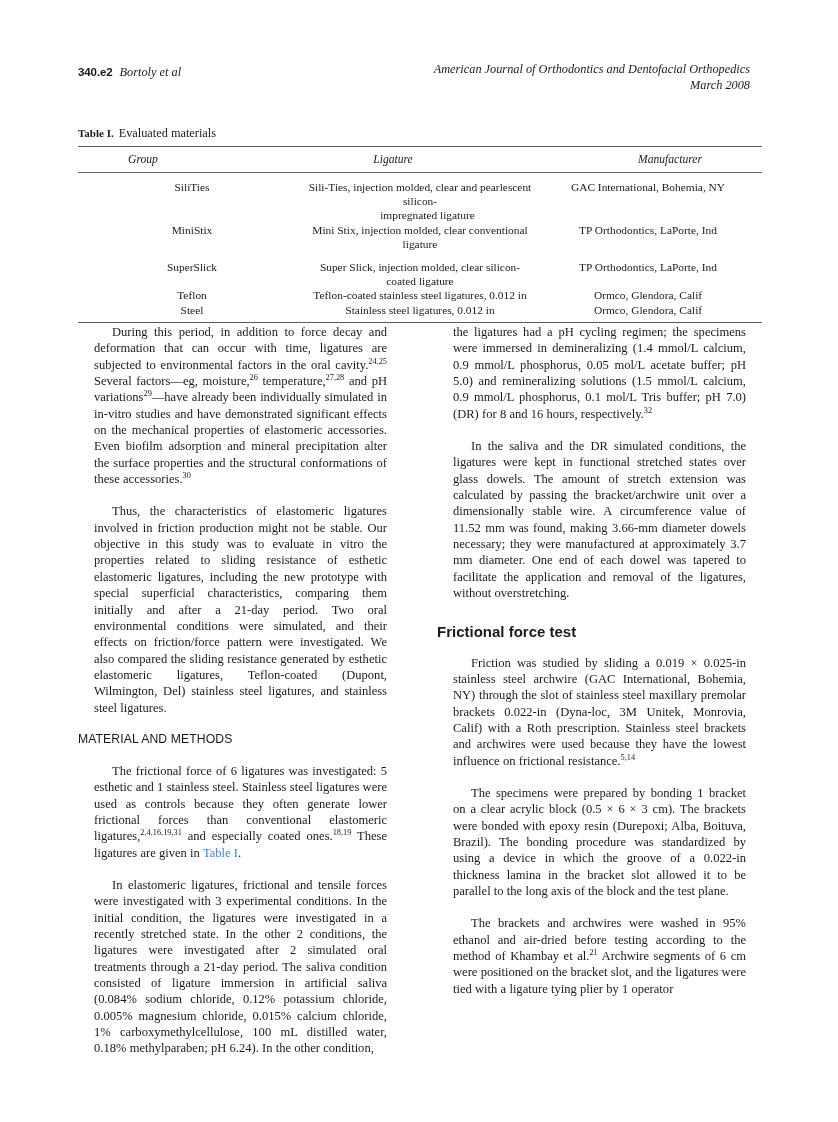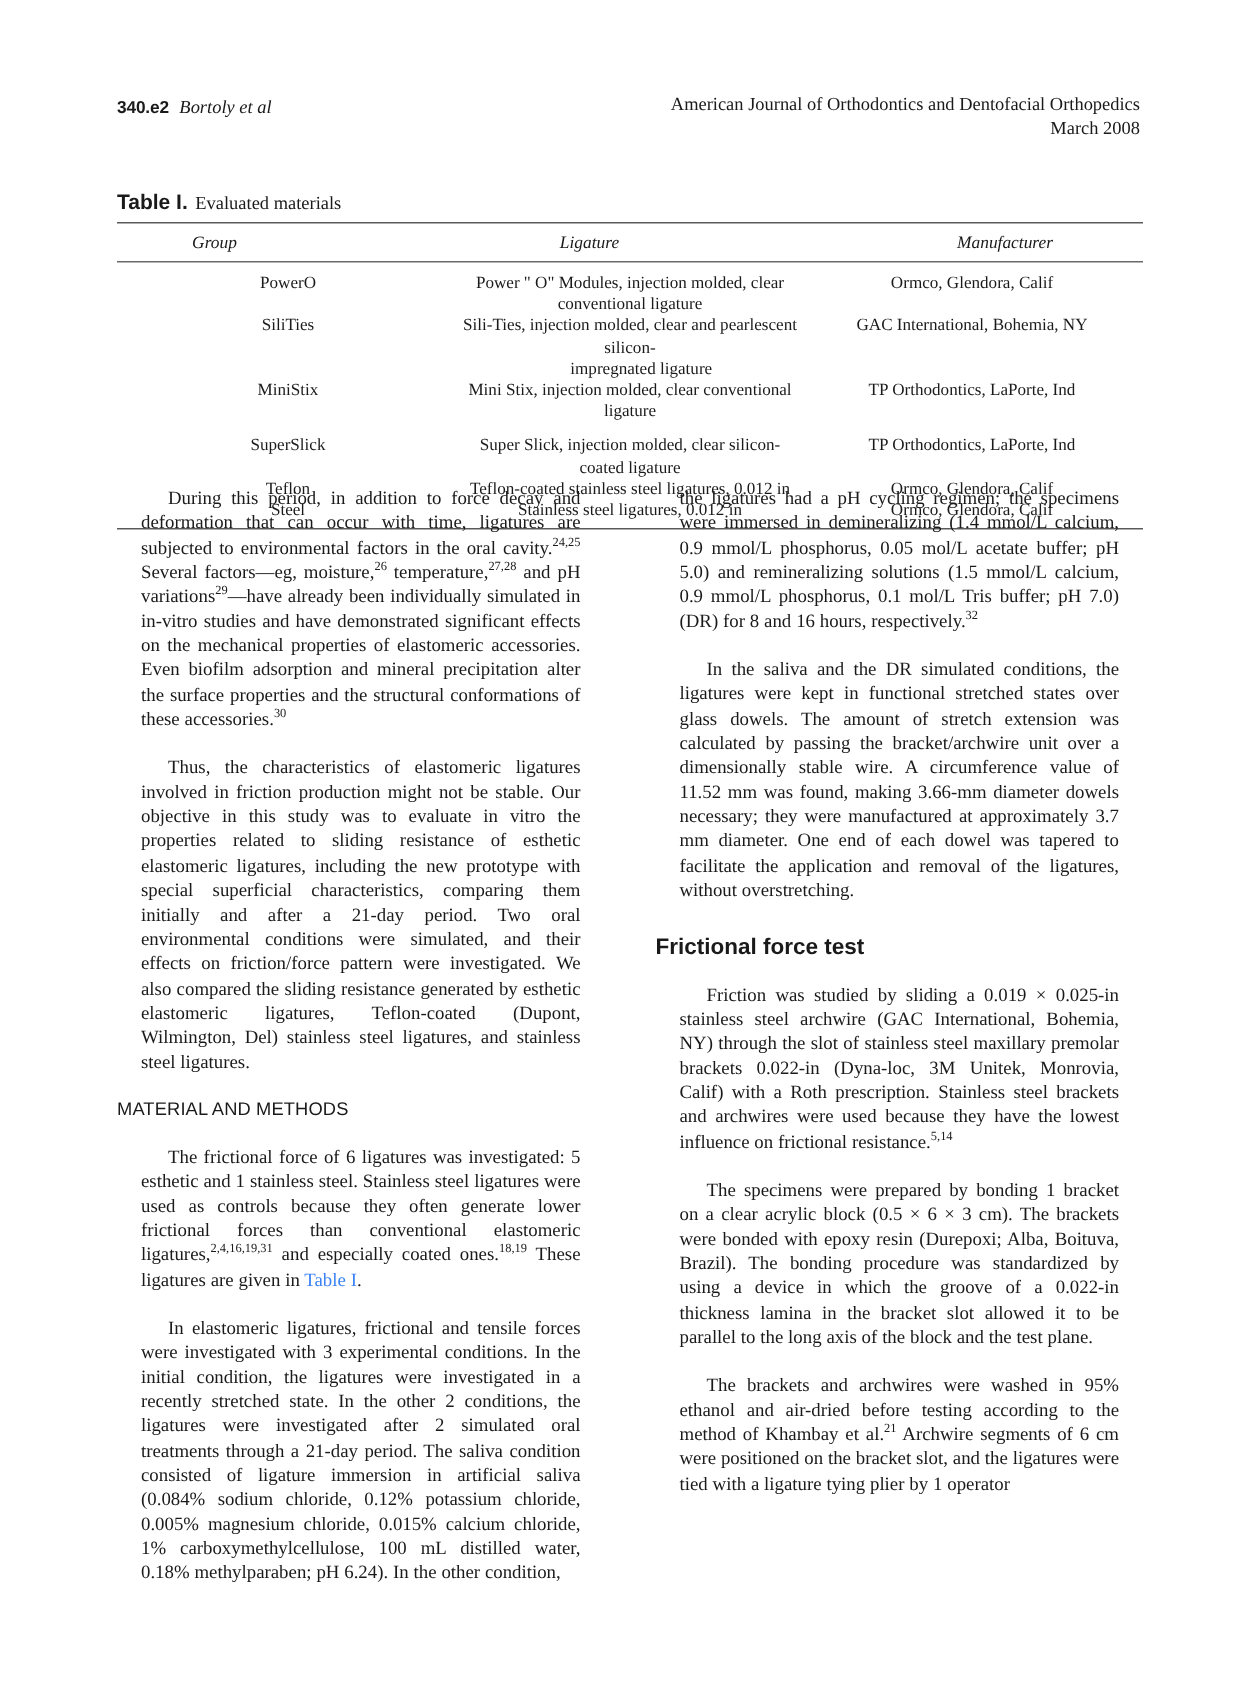--- a/index.html
+++ b/index.html
@@ -51,9 +51,10 @@
   }
   .runhead-right {
     position: absolute;
-    right: 2px;
+    right: 12px;
     top: 0;
     text-align: right;
+    font-style: italic;
     font-size: 12.3px;
     line-height: 15.5px;
   }

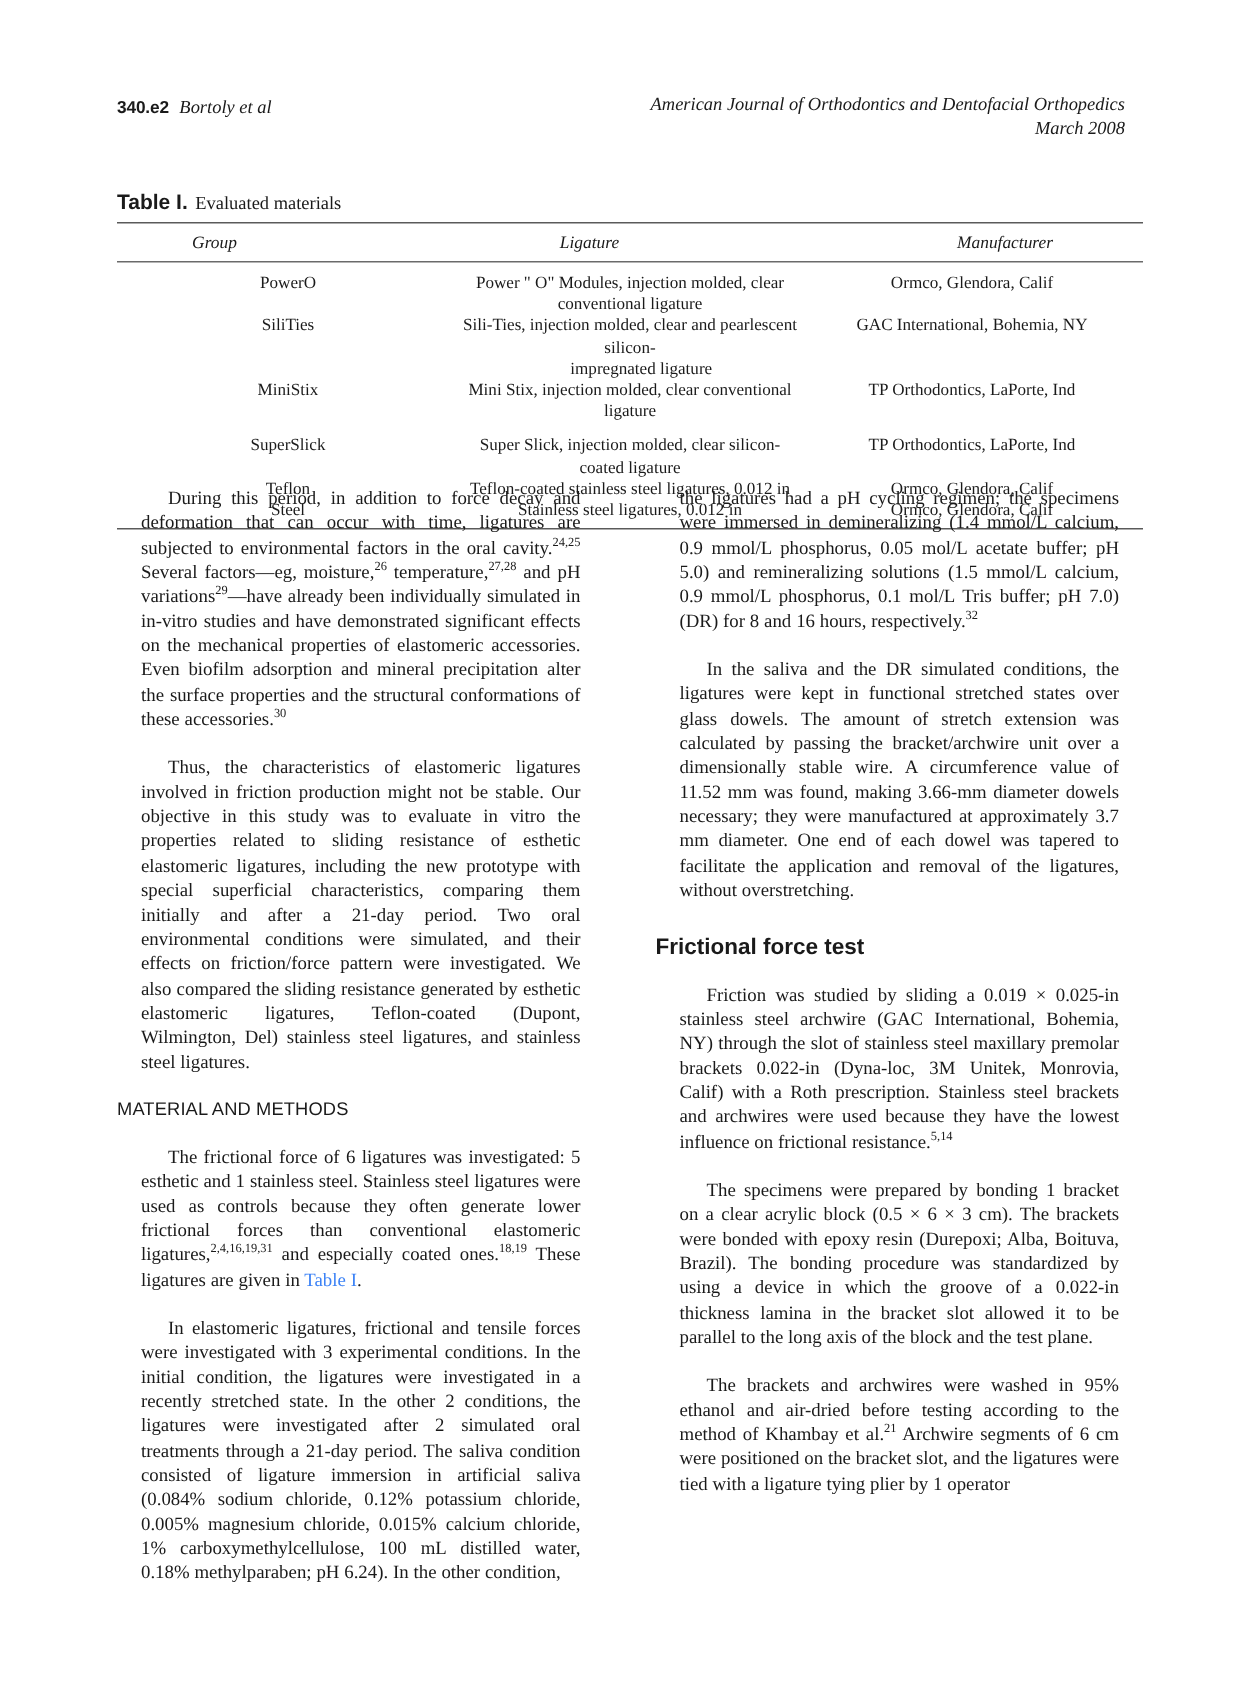--- a/index.html
+++ b/index.html
@@ -73,9 +73,9 @@
     white-space: nowrap;
   }
   .table-caption .tlabel {
-    font-family: Liberation Sans, sans-serif;
+    font-family: Liberation Serif, serif;
     font-weight: bold;
-    font-size: 14px;
+    font-size: 11px;
   }
   .table-caption .ttitle {
     margin-left: 5px;

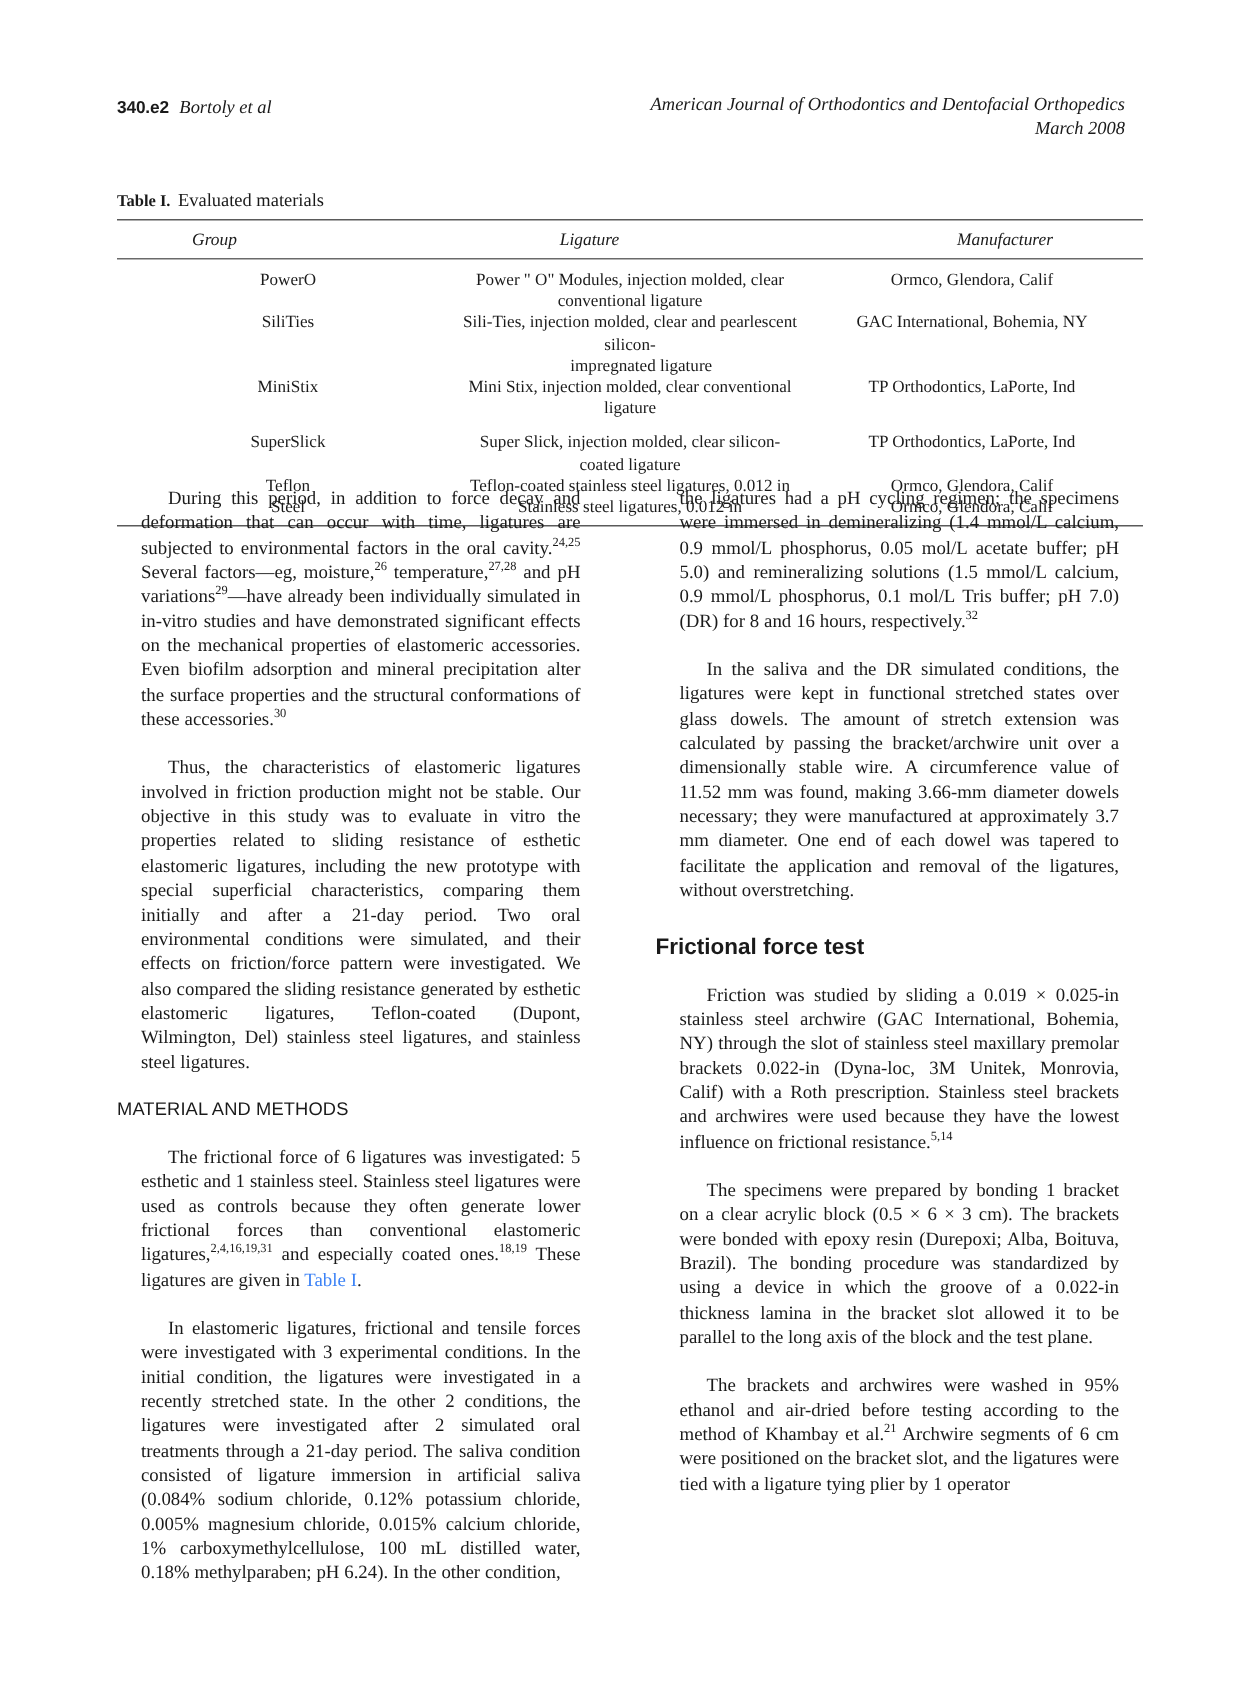--- a/index.html
+++ b/index.html
@@ -216,11 +216,6 @@
     <table class="mat">
       <tbody>
         <tr>
-          <td class="c-group">PowerO</td>
-          <td class="c-lig"><span>Power " O" Modules, injection molded, clear conventional ligature</span></td>
-          <td class="c-manu">Ormco, Glendora, Calif</td>
-        </tr>
-        <tr>
           <td class="c-group">SiliTies</td>
           <td class="c-lig"><span>Sili-Ties, injection molded, clear and pearlescent silicon-</span><span class="cont">impregnated ligature</span></td>
           <td class="c-manu">GAC International, Bohemia, NY</td>

